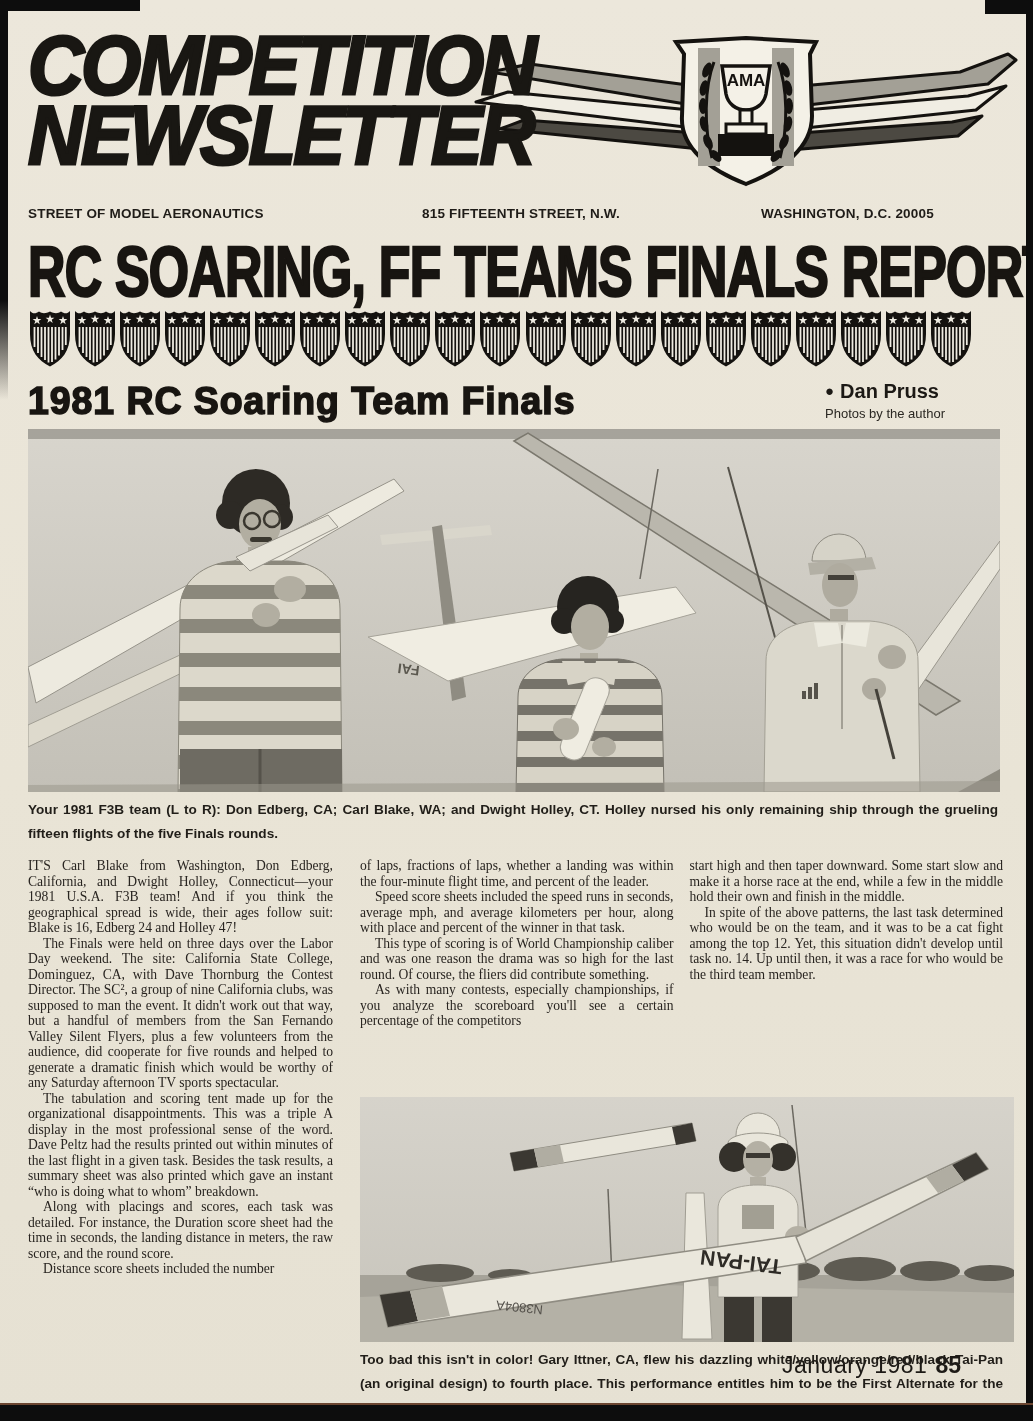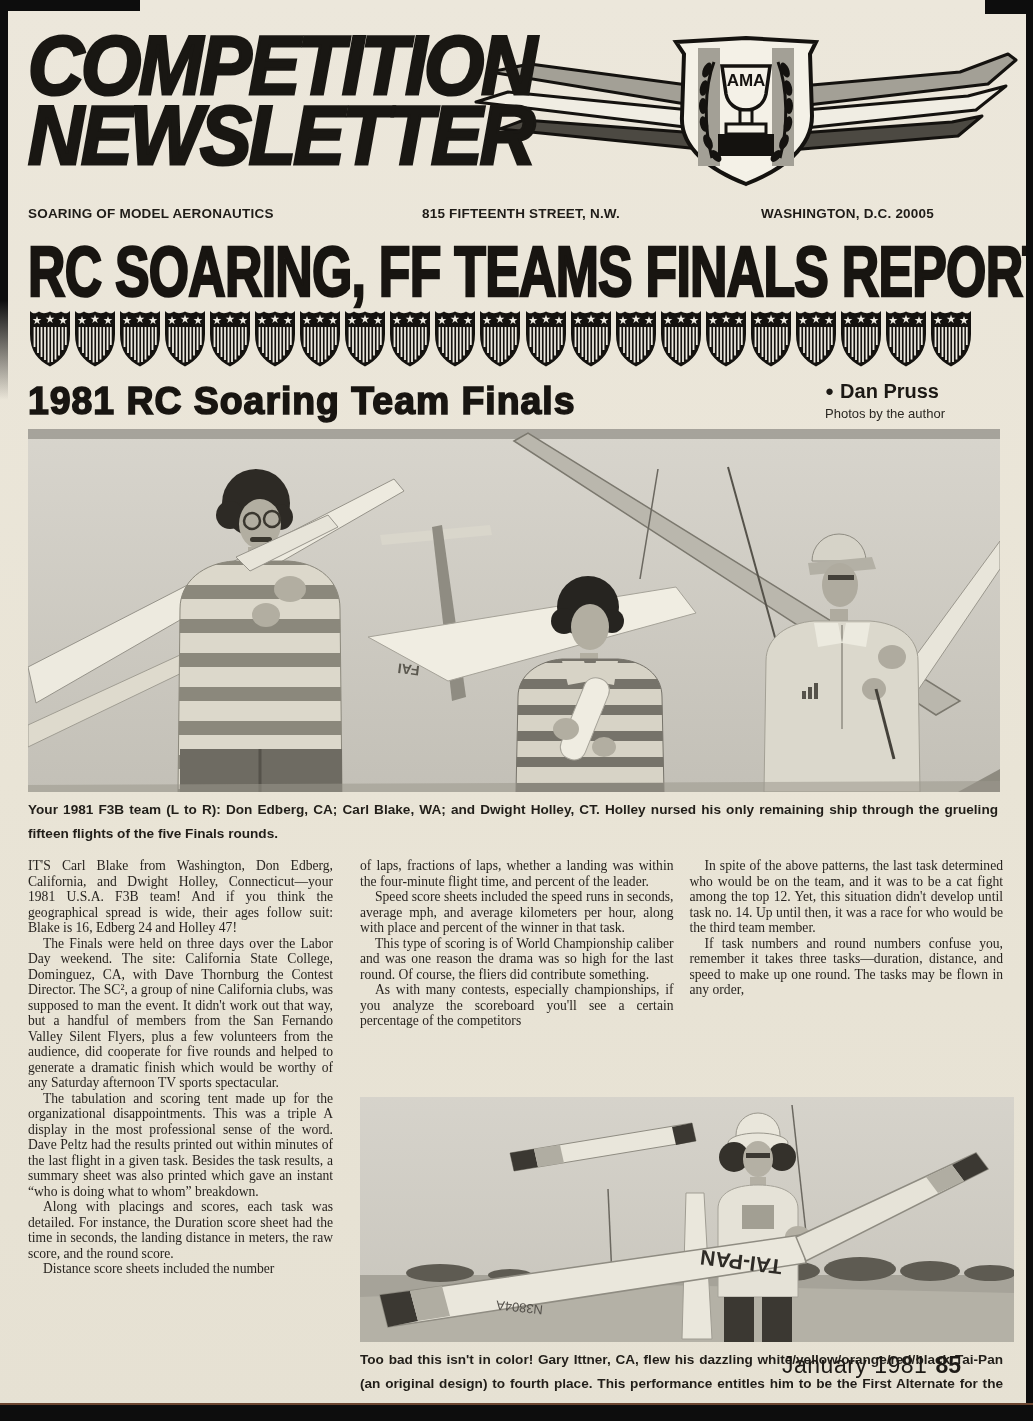--- a/index.html
+++ b/index.html
@@ -154,7 +154,7 @@
     </div>
 
     <div class="addr-row">
-      <span class="a1">SOARING OF MODEL AERONAUTICS</span>
+      <span class="a1">STREET OF MODEL AERONAUTICS</span>
       <span class="a2">815 FIFTEENTH STREET, N.W.</span>
       <span class="a3">WASHINGTON, D.C. 20005</span>
     </div>

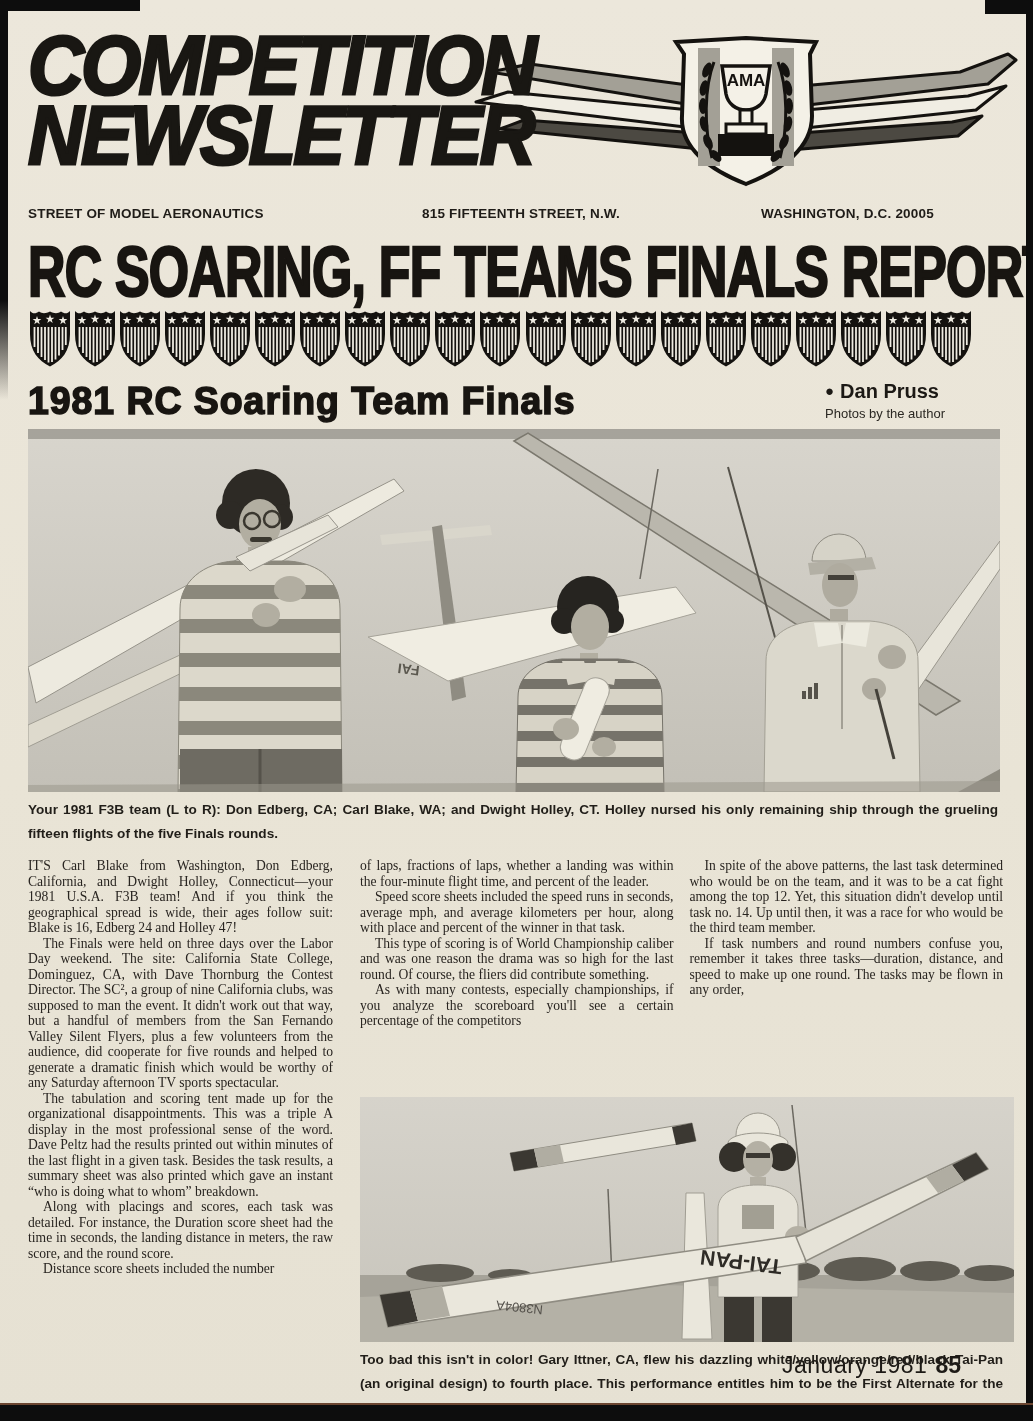--- a/index.html
+++ b/index.html
@@ -700,6 +700,7 @@
             <p>As with many contests, especially championships, if you analyze the scoreboard you'll see a certain percentage of the competitors</p>
           </div>
           <div class="c bodytext">
+            <p class="noindent">start high and then taper downward. Some start slow and make it a horse race at the end, while a few in the middle hold their own and finish in the middle.</p>
             <p>In spite of the above patterns, the last task determined who would be on the team, and it was to be a cat fight among the top 12. Yet, this situation didn't develop until task no. 14. Up until then, it was a race for who would be the third team member.</p>
             <p>If task numbers and round numbers confuse you, remember it takes three tasks—duration, distance, and speed to make up one round. The tasks may be flown in any order,</p>
           </div>

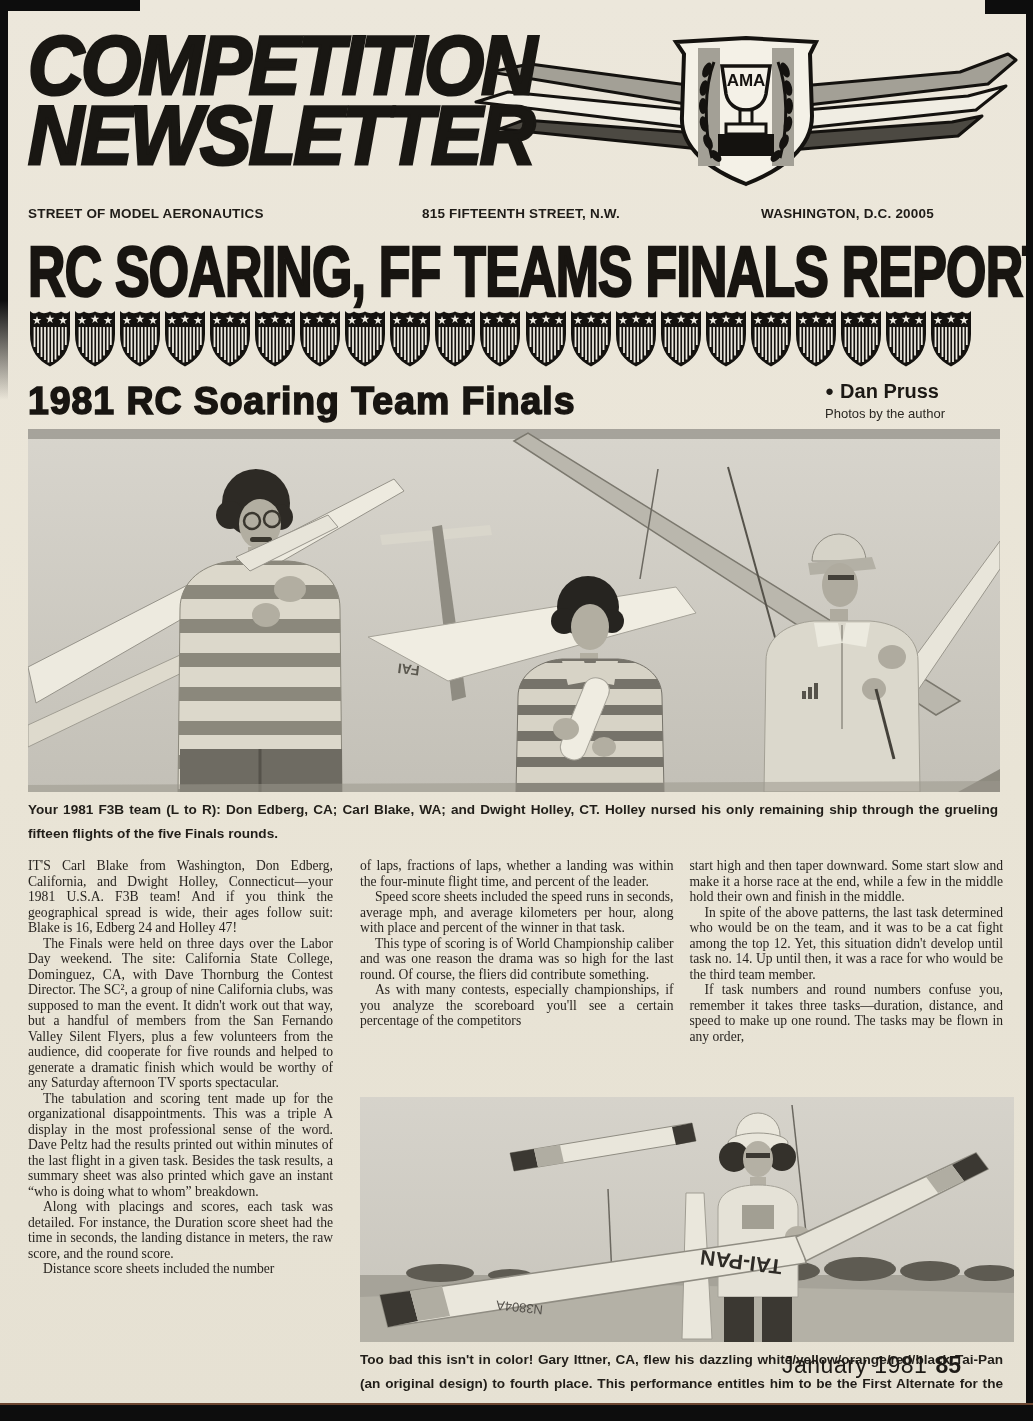--- a/index.html
+++ b/index.html
@@ -702,7 +702,6 @@
           <div class="c bodytext">
             <p class="noindent">start high and then taper downward. Some start slow and make it a horse race at the end, while a few in the middle hold their own and finish in the middle.</p>
             <p>In spite of the above patterns, the last task determined who would be on the team, and it was to be a cat fight among the top 12. Yet, this situation didn't develop until task no. 14. Up until then, it was a race for who would be the third team member.</p>
-            <p>If task numbers and round numbers confuse you, remember it takes three tasks—duration, distance, and speed to make up one round. The tasks may be flown in any order,</p>
           </div>
         </div>
 

